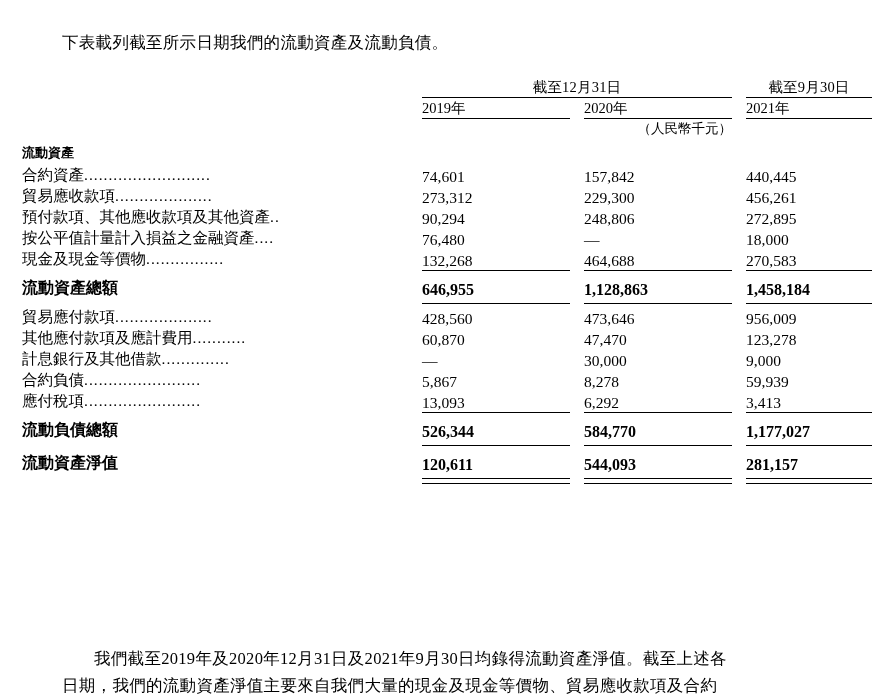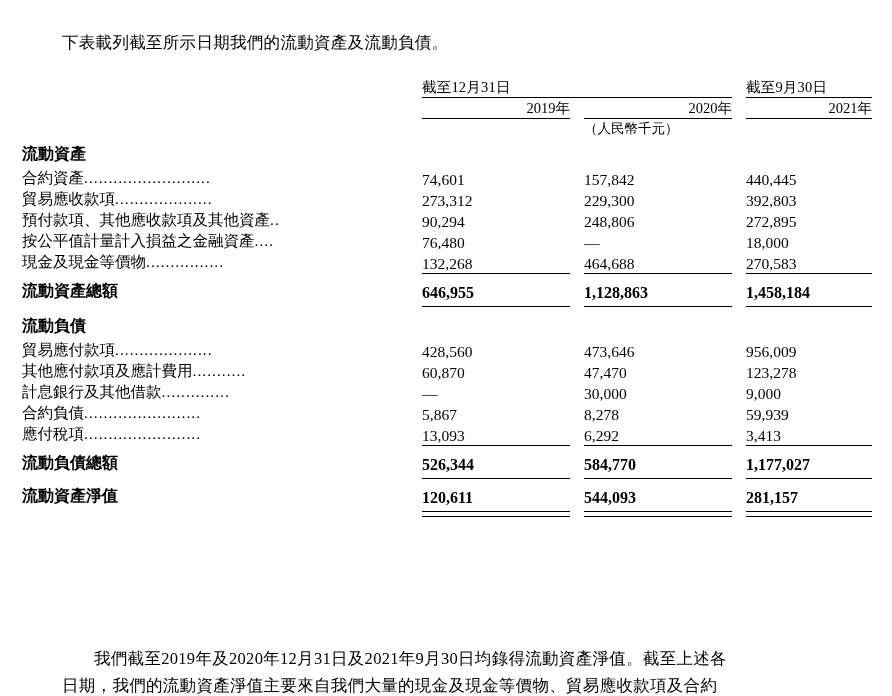--- a/index.html
+++ b/index.html
@@ -50,6 +50,7 @@
   col.c-v3 { width: 126px; }
 
   .hdr-group {
+    text-align: center;
     font-size: 14.5px;
     font-weight: bold;
     padding-bottom: 3px;

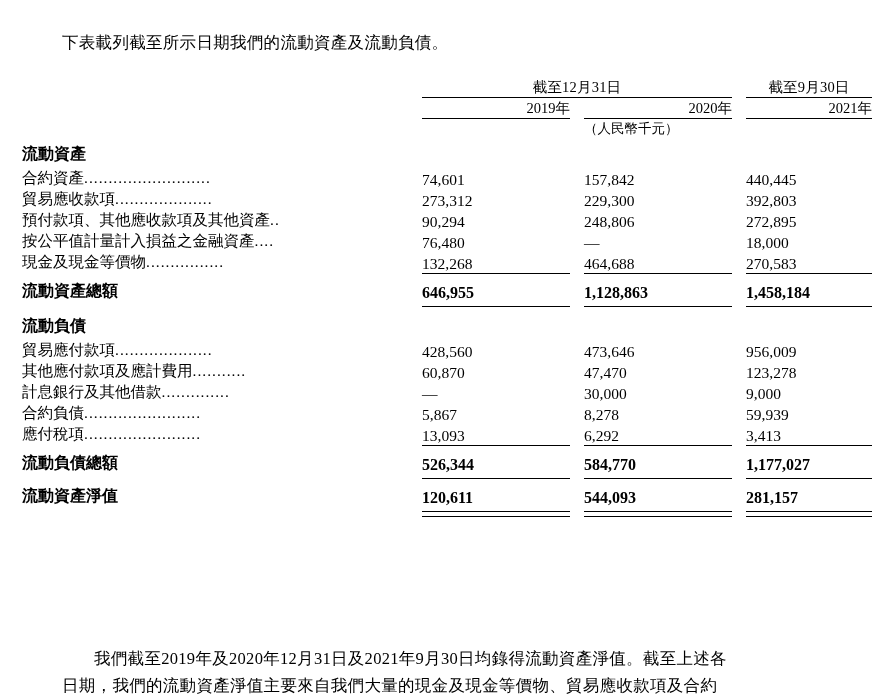--- a/index.html
+++ b/index.html
@@ -57,7 +57,7 @@
     letter-spacing: 0.2px;
   }
   .hdr-year {
-    text-align: right;
+    text-align: left;
     font-size: 14.5px;
     font-weight: bold;
     padding-top: 4px;

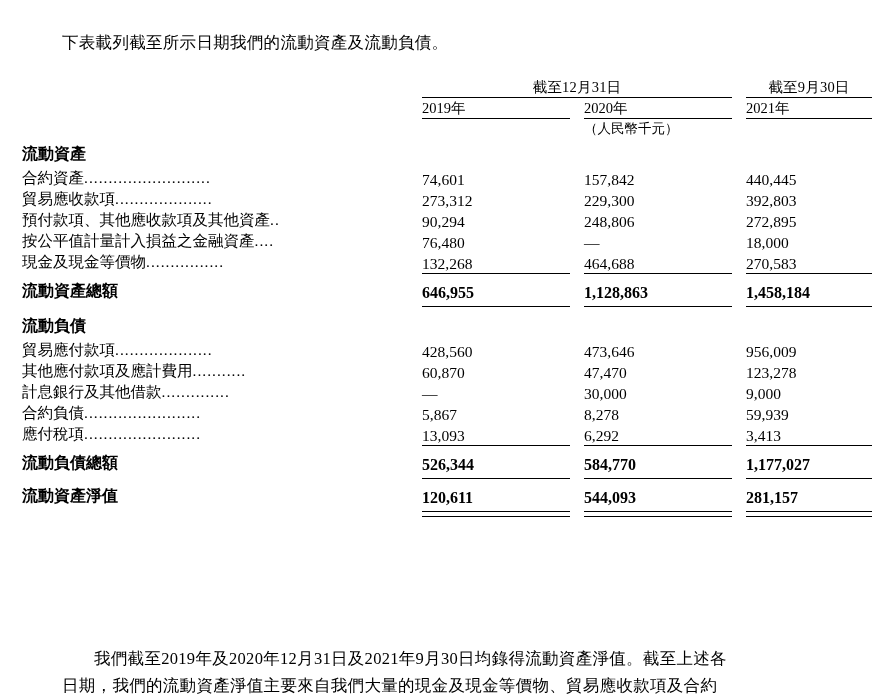--- a/index.html
+++ b/index.html
@@ -74,7 +74,7 @@
     line-height: 0;
   }
   .unit {
-    text-align: left;
+    text-align: right;
     font-size: 13.5px;
     padding-top: 4px;
     padding-bottom: 7px;

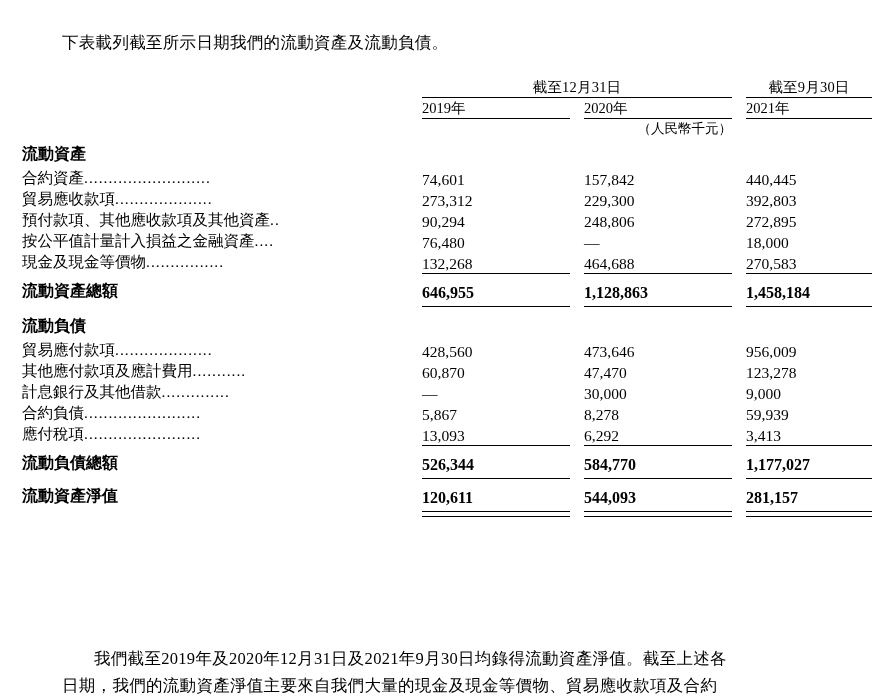--- a/index.html
+++ b/index.html
@@ -81,7 +81,7 @@
   }
   .section-title td {
     font-weight: bold;
-    font-size: 16px;
+    font-size: 13px;
     padding-top: 6px;
     padding-bottom: 3px;
     margin-top: 11px;

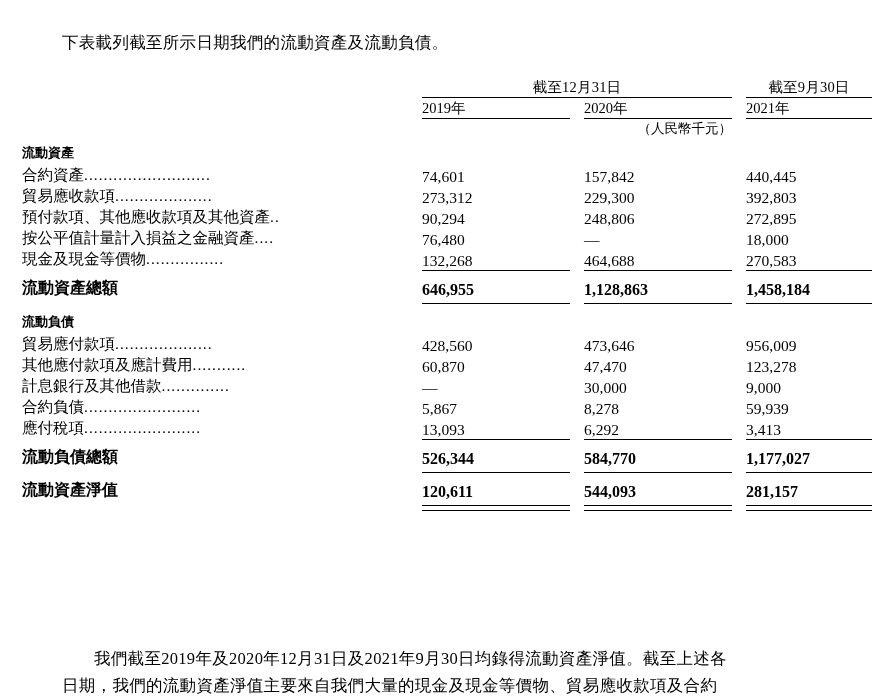--- a/index.html
+++ b/index.html
@@ -226,7 +226,7 @@
         <td></td>
         <td class="num">229,300</td>
         <td></td>
-        <td class="num">392,803</td>
+        <td class="num">456,261</td>
       </tr>
       <tr>
         <td class="item-label"><span>預付款項、其他應收款項及其他資產</span><span class="dots">..</span></td>

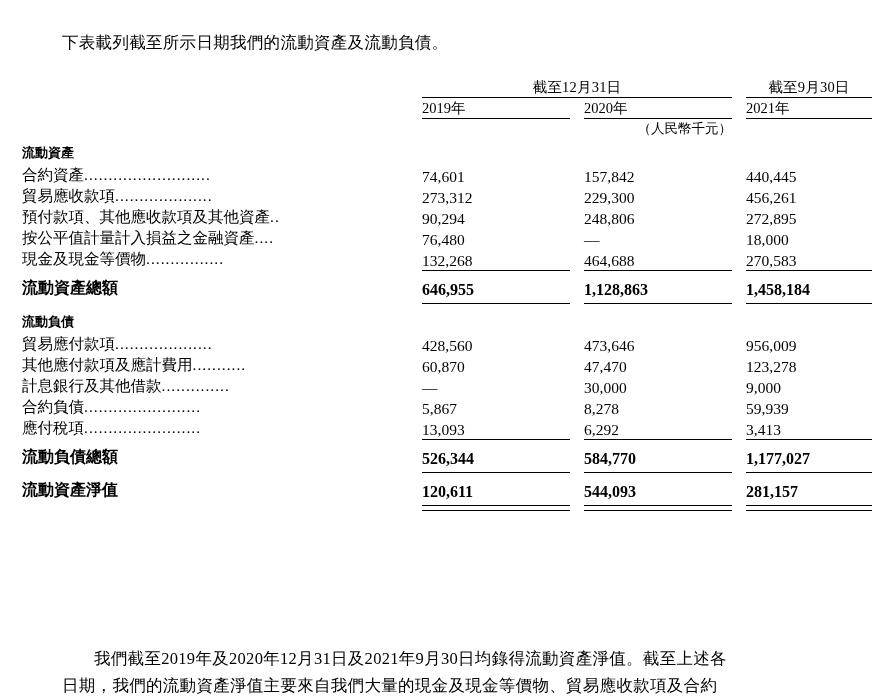--- a/index.html
+++ b/index.html
@@ -277,14 +277,6 @@
         <td class="line"></td>
       </tr>
 
-      <tr class="section-title">
-        <td>流動負債</td>
-        <td></td>
-          <td></td>
-          <td></td>
-          <td></td>
-          <td></td>
-      </tr>
       <tr>
         <td class="item-label"><span>貿易應付款項</span><span class="dots">....................</span></td>
         <td class="num">428,560</td>

